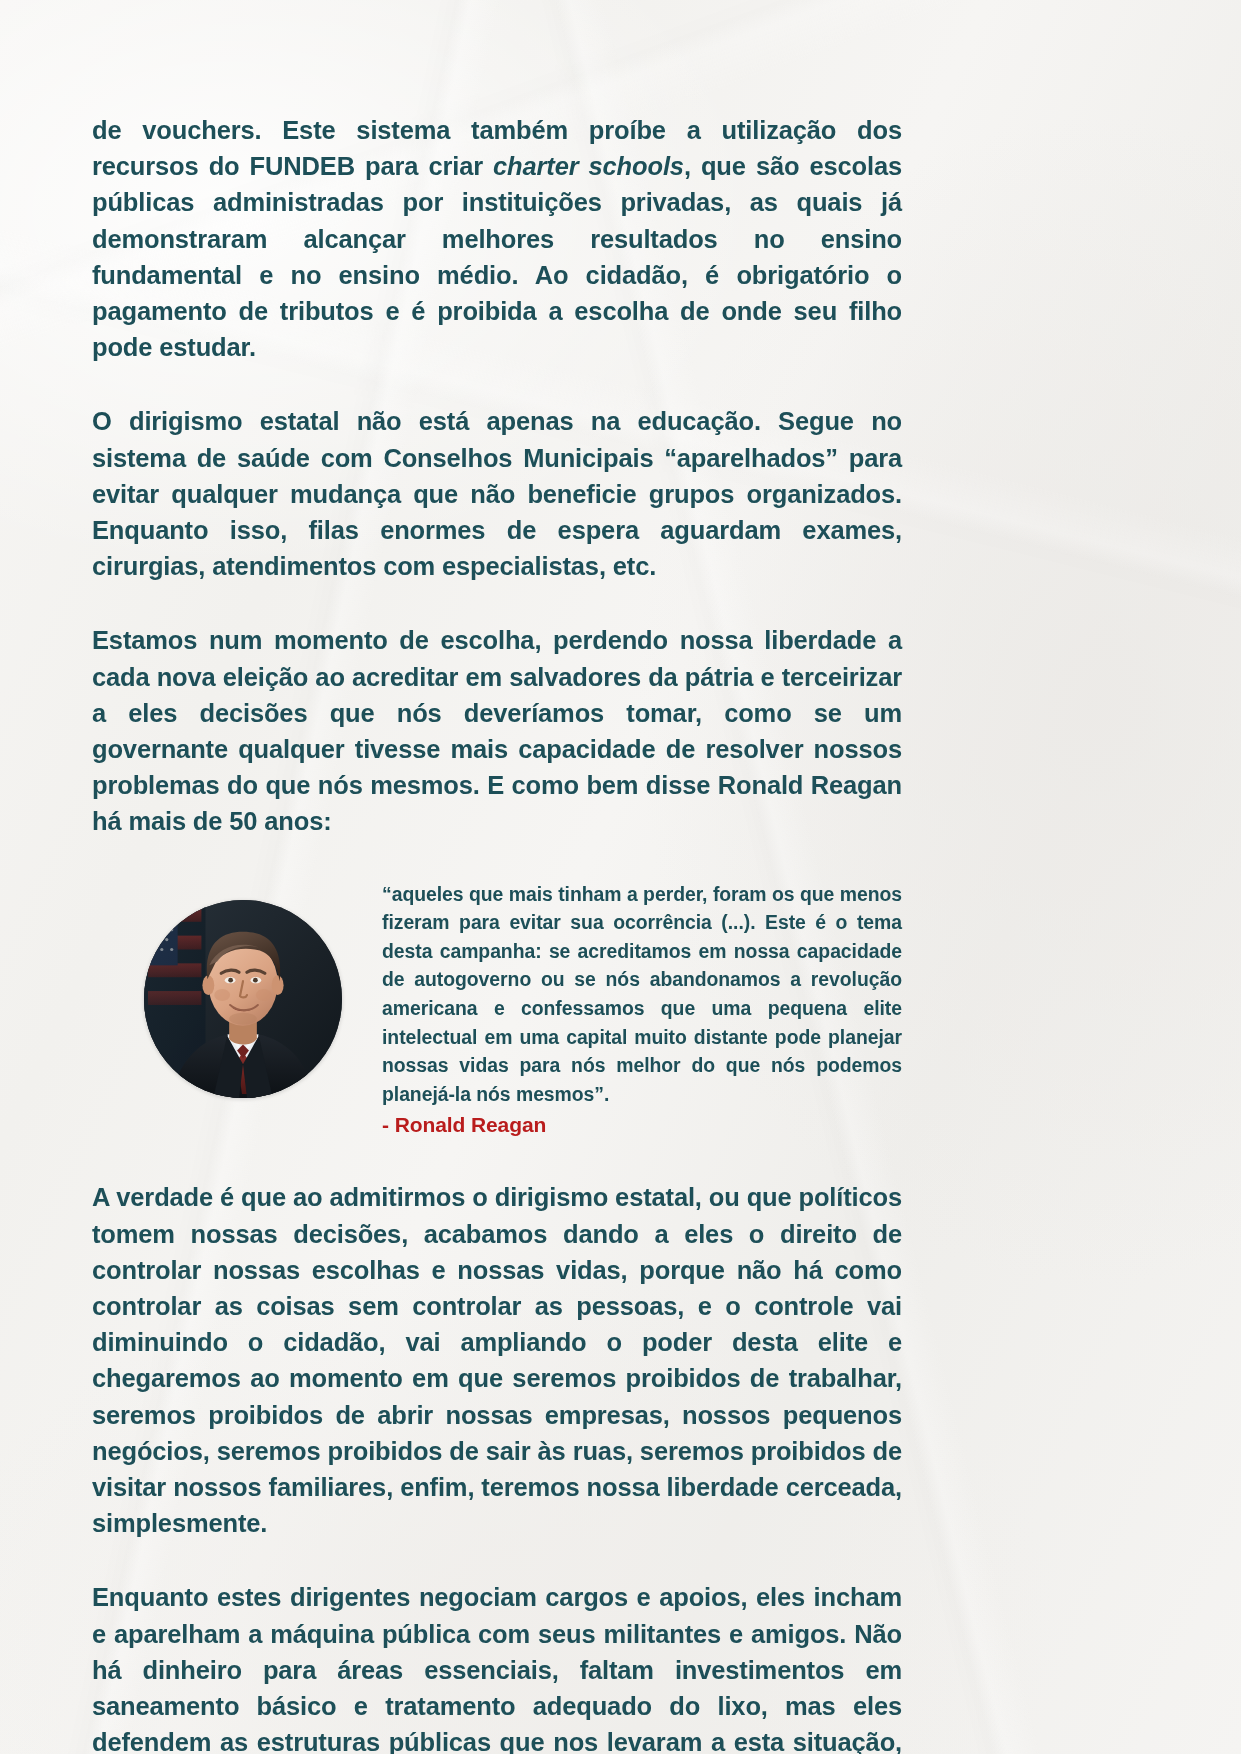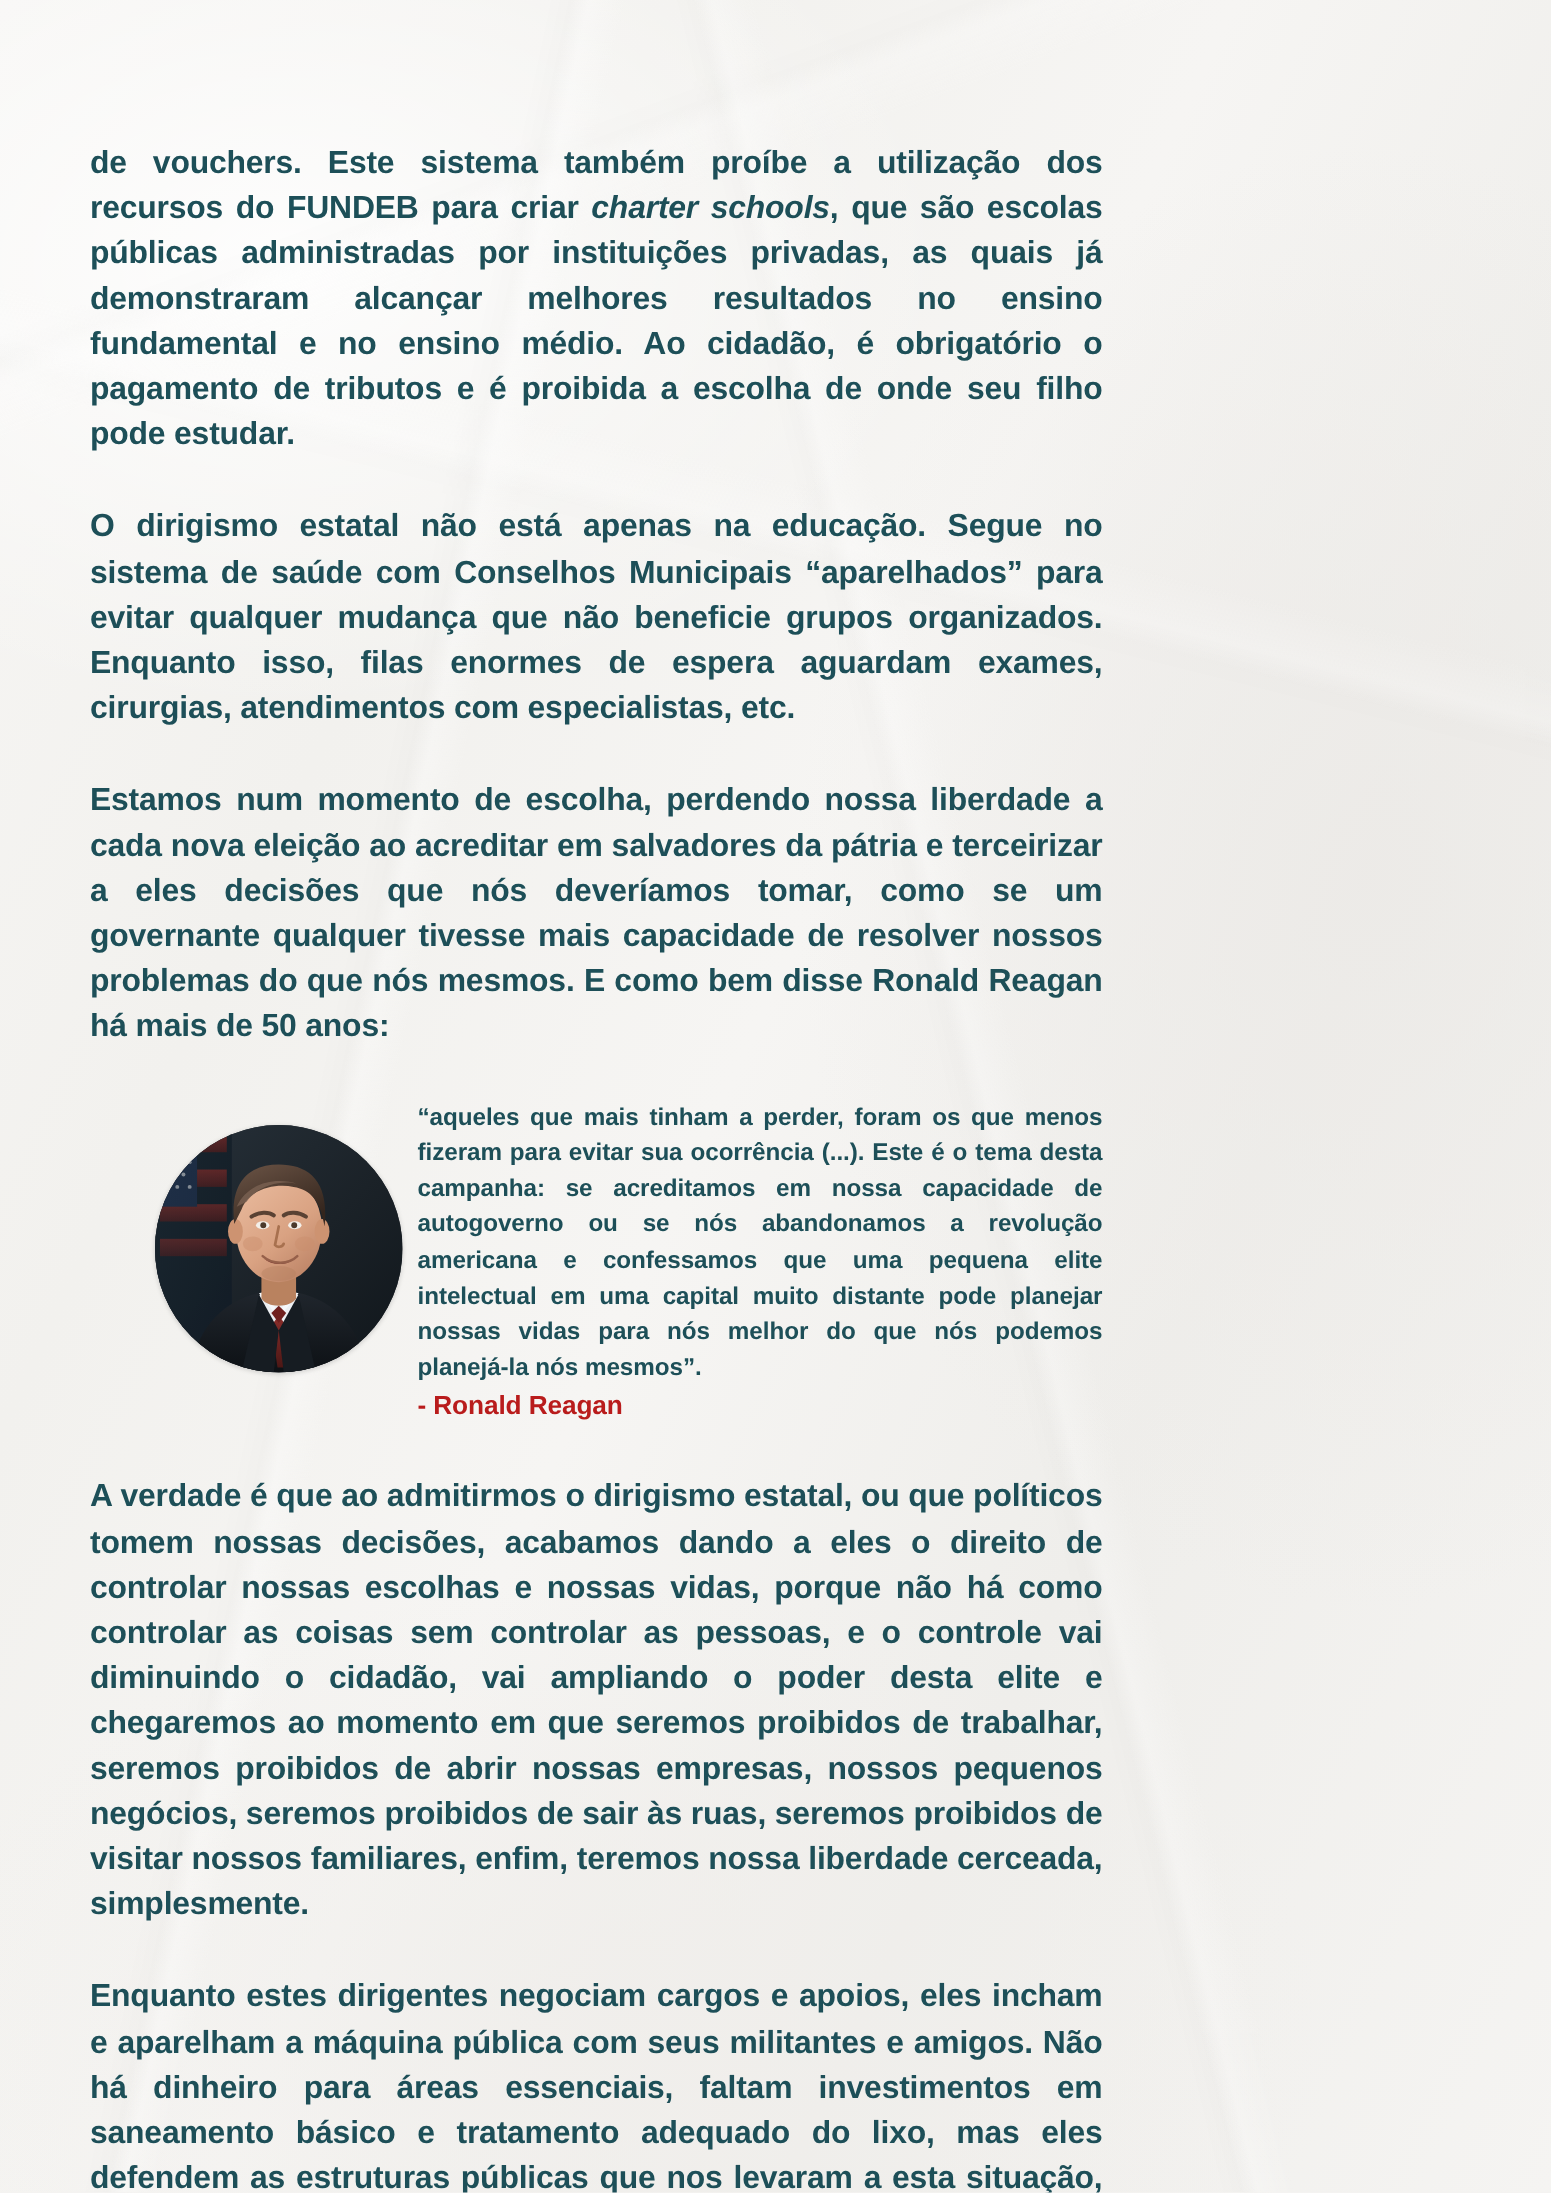--- a/index.html
+++ b/index.html
@@ -46,7 +46,7 @@
     width: 1006px;
     height: 1754px;
     box-sizing: border-box;
-    padding: 112px 148px 0 72px;
+    padding: 112px 148px 0 92px;
   }
 
   .content {

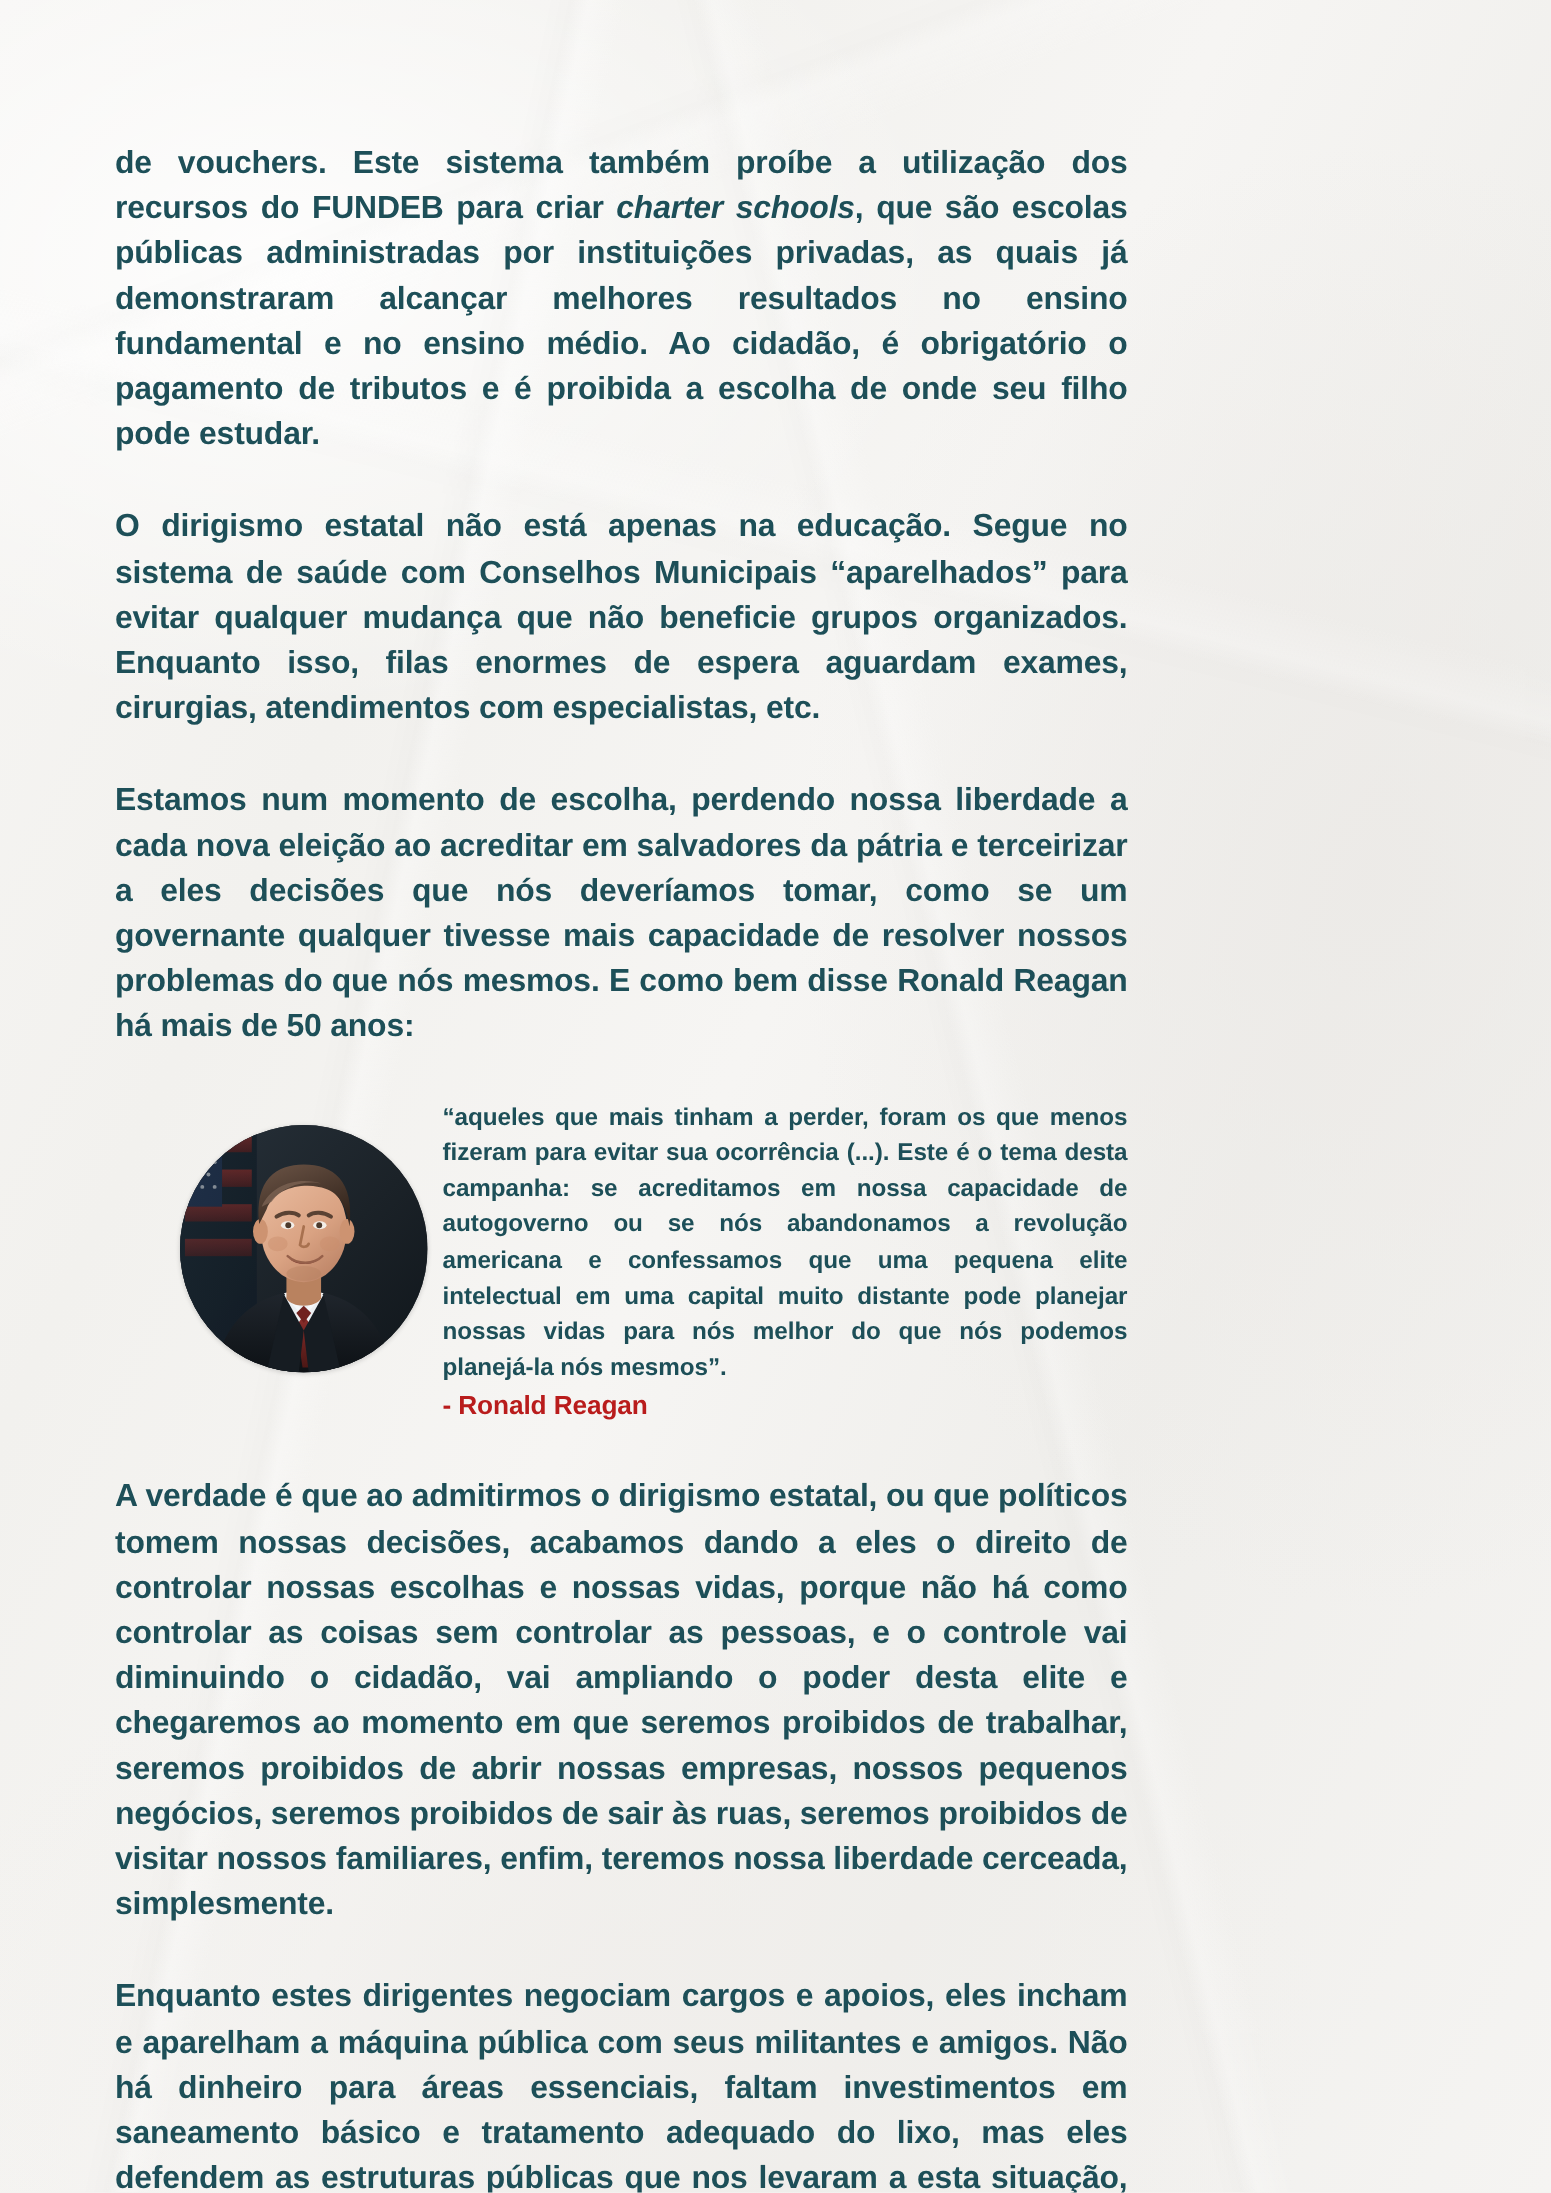--- a/index.html
+++ b/index.html
@@ -78,7 +78,7 @@
   .quote-block {
     display: flex;
     align-items: flex-start;
-    gap: 12px;
+    gap: 40px;
     margin: 4px 0 40px 0;
     padding-left: 52px;
     box-sizing: border-box;

